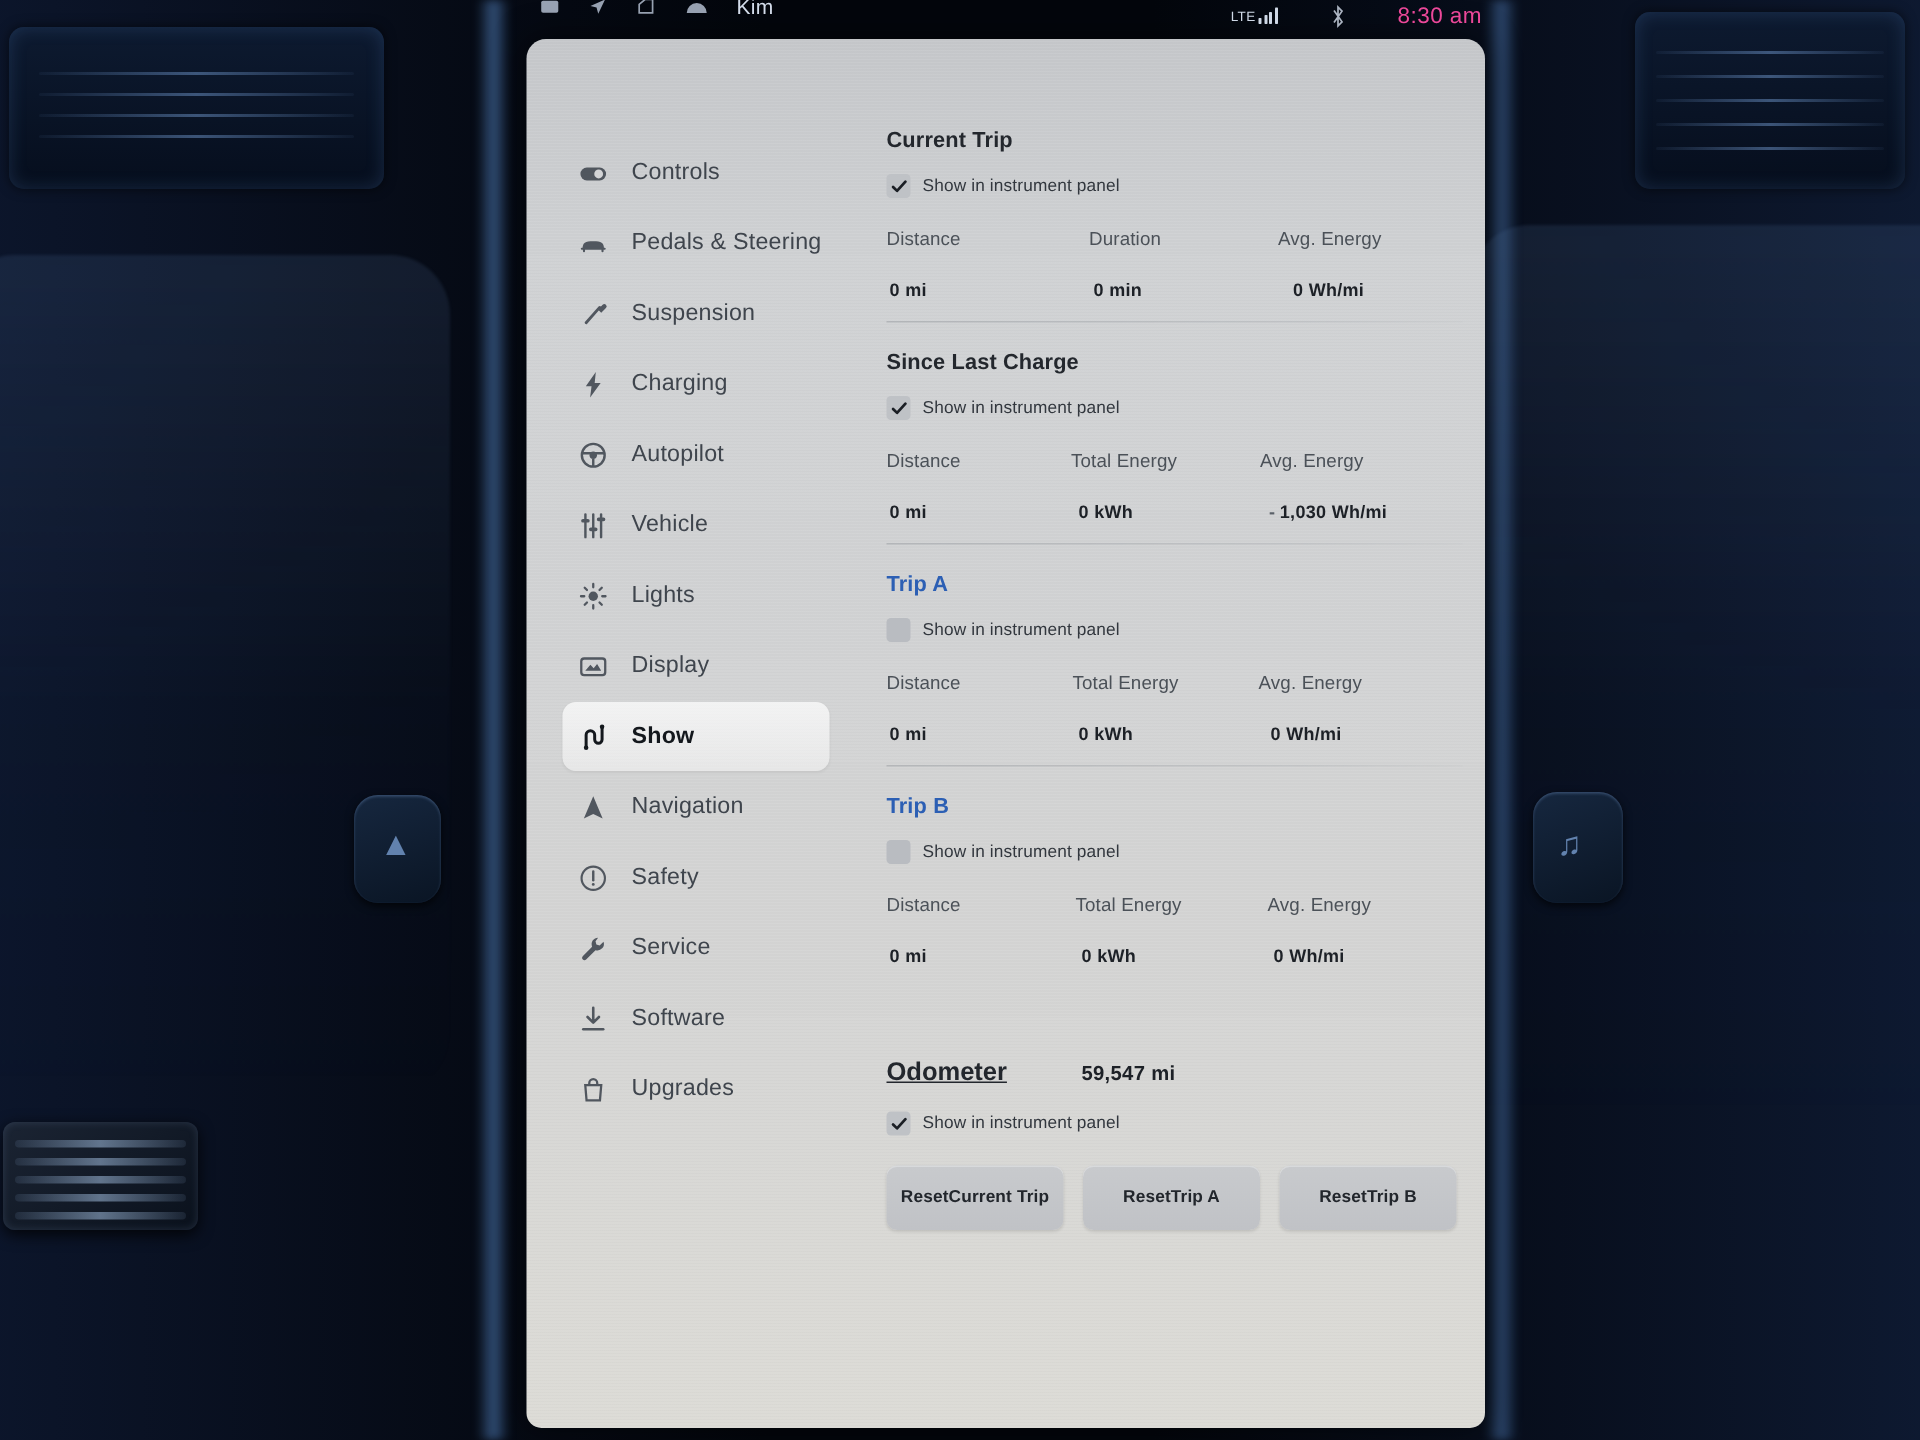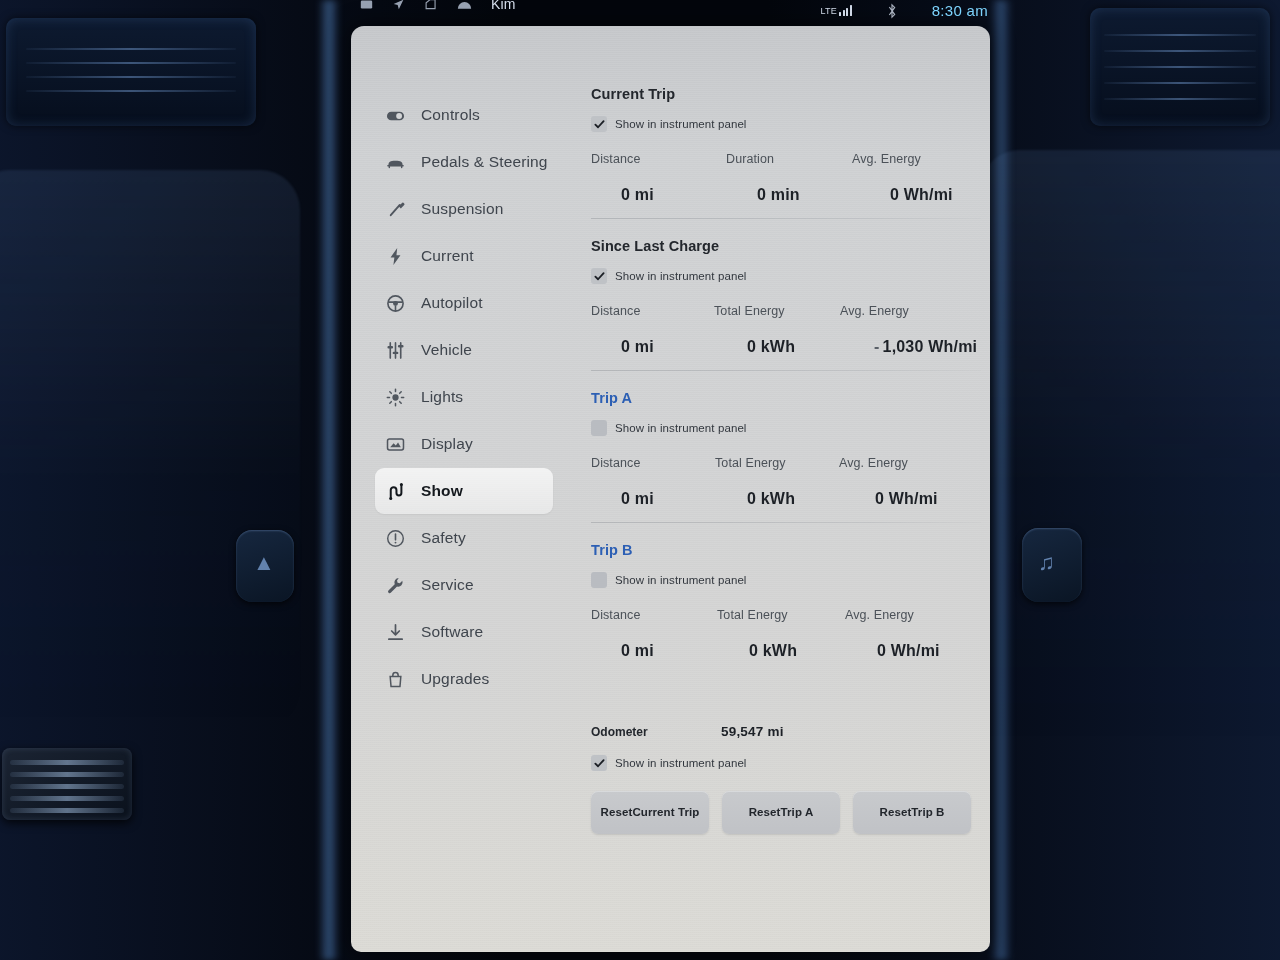--- a/index.html
+++ b/index.html
@@ -115,7 +115,7 @@
   .bars i:nth-child(2){height:6px}
   .bars i:nth-child(3){height:8px}
   .bars i:nth-child(4){height:11px}
-  .clock { font-size:15px; color:#7dd3fc; letter-spacing:.3px; }
+  .clock { font-size:15px; color:#ec4899; letter-spacing:.3px; }
 
   
   #screen {

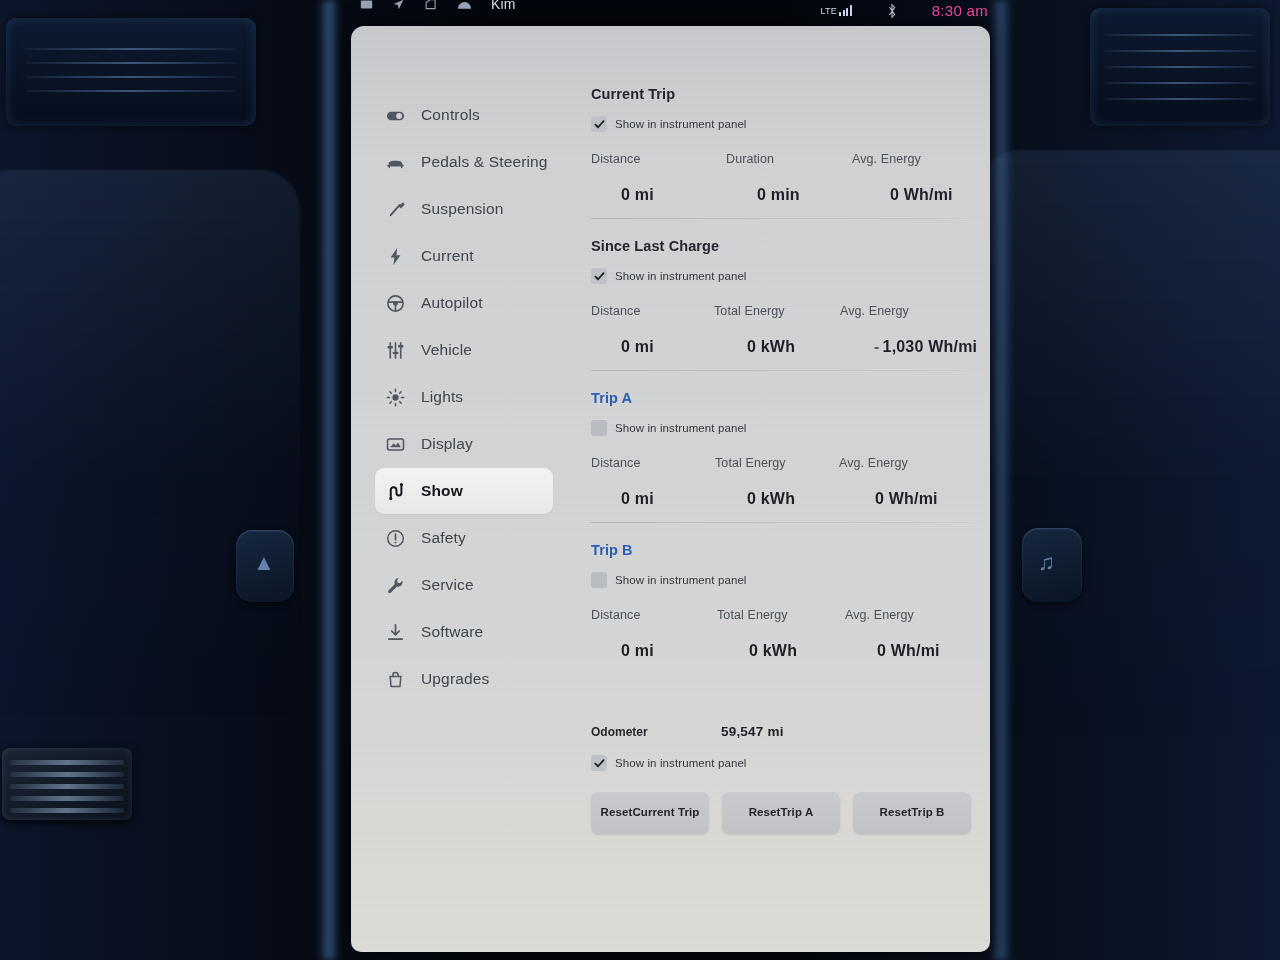--- a/index.html
+++ b/index.html
@@ -212,9 +212,8 @@
     font-size:12.5px; color:#4b5158; letter-spacing:.1px; margin-bottom:20px;
   }
   .stat-val {
-    font-size:16px; color:#1d2127; font-weight:bold; letter-spacing:.2px;
+    font-size:12px; color:#1d2127; font-weight:bold; letter-spacing:.2px;
     white-space:nowrap;
-    margin-left:28px;
   }
   .stat-val .unit { font-weight:bold; }
   .neg { color:#5a6068; font-weight:bold; margin-right:3px; }

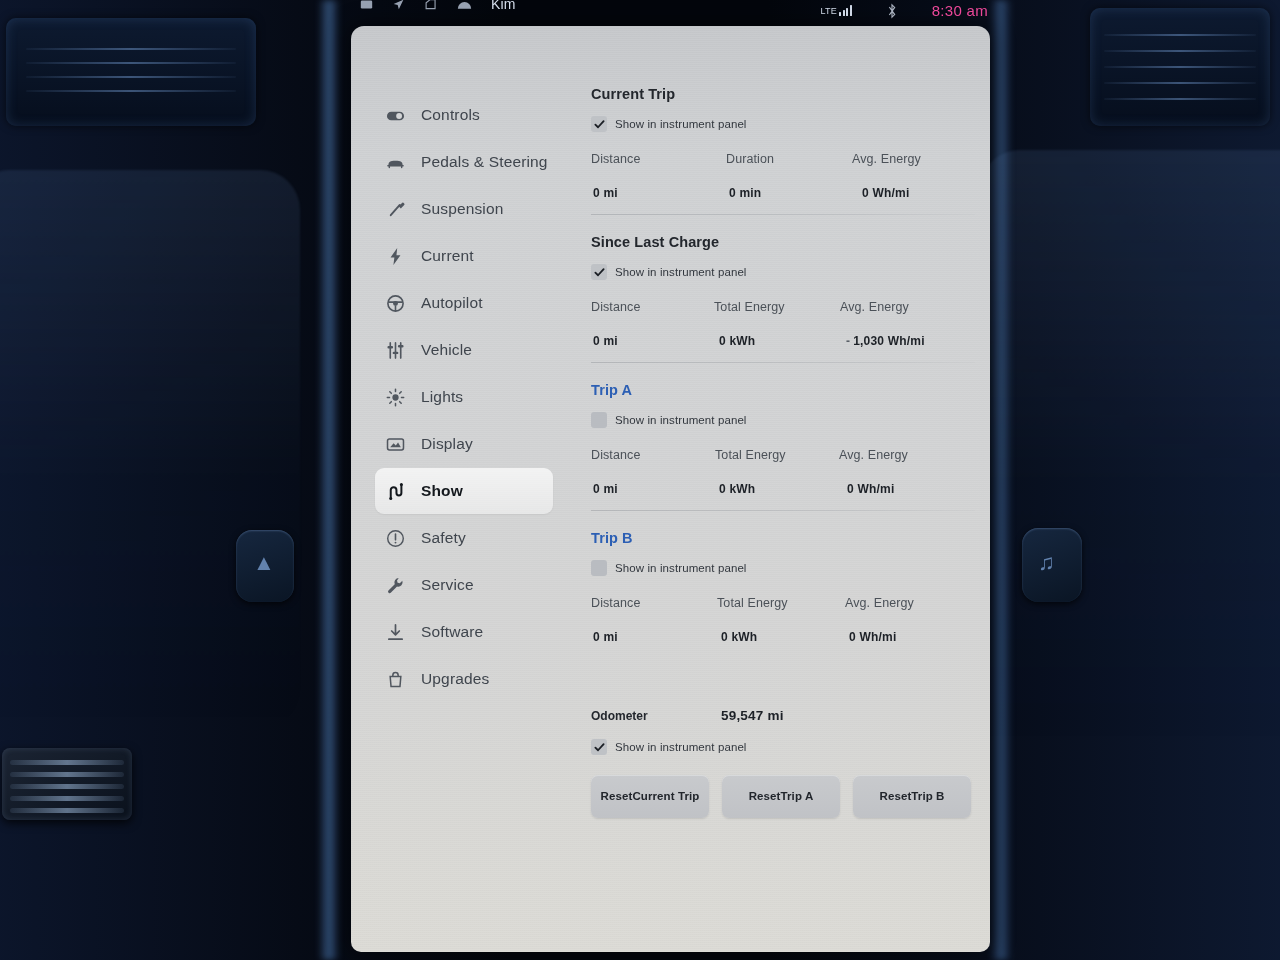--- a/index.html
+++ b/index.html
@@ -392,7 +392,7 @@
                   <path d="M11.8 1 4.8 11h4l-1 8 7.4-10.2h-4.2z" fill="currentColor"></path>
                 </svg>
               </span>
-              <span class="nav-label">Current</span>
+              <span class="nav-label">Charging</span>
             </div>
             <div class="nav-item">
               <span class="nav-icon">

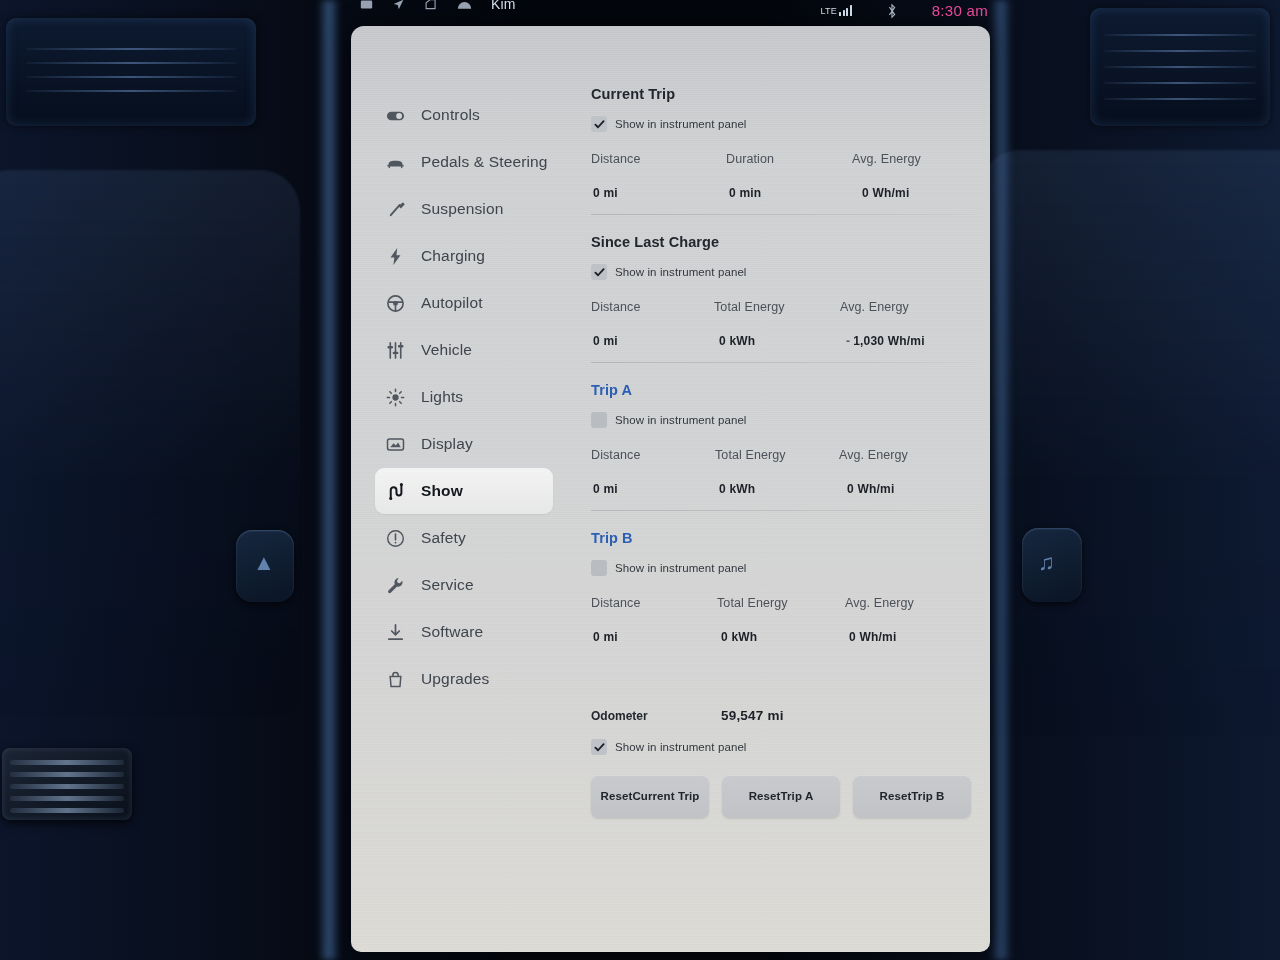--- a/index.html
+++ b/index.html
@@ -446,6 +446,14 @@
             <div class="nav-item">
               <span class="nav-icon">
                 <svg width="19" height="19" viewBox="0 0 20 20">
+                  <path d="M10 2 3.4 17.6 10 14.3l6.6 3.3z" fill="currentColor"></path>
+                </svg>
+              </span>
+              <span class="nav-label">Navigation</span>
+            </div>
+            <div class="nav-item">
+              <span class="nav-icon">
+                <svg width="19" height="19" viewBox="0 0 20 20">
                   <circle cx="10" cy="10" r="8.2" fill="none" stroke="currentColor" stroke-width="1.5"></circle>
                   <path d="M10 5.2v6.2" stroke="currentColor" stroke-width="1.7" stroke-linecap="round"></path>
                   <circle cx="10" cy="14.3" r="1" fill="currentColor"></circle>

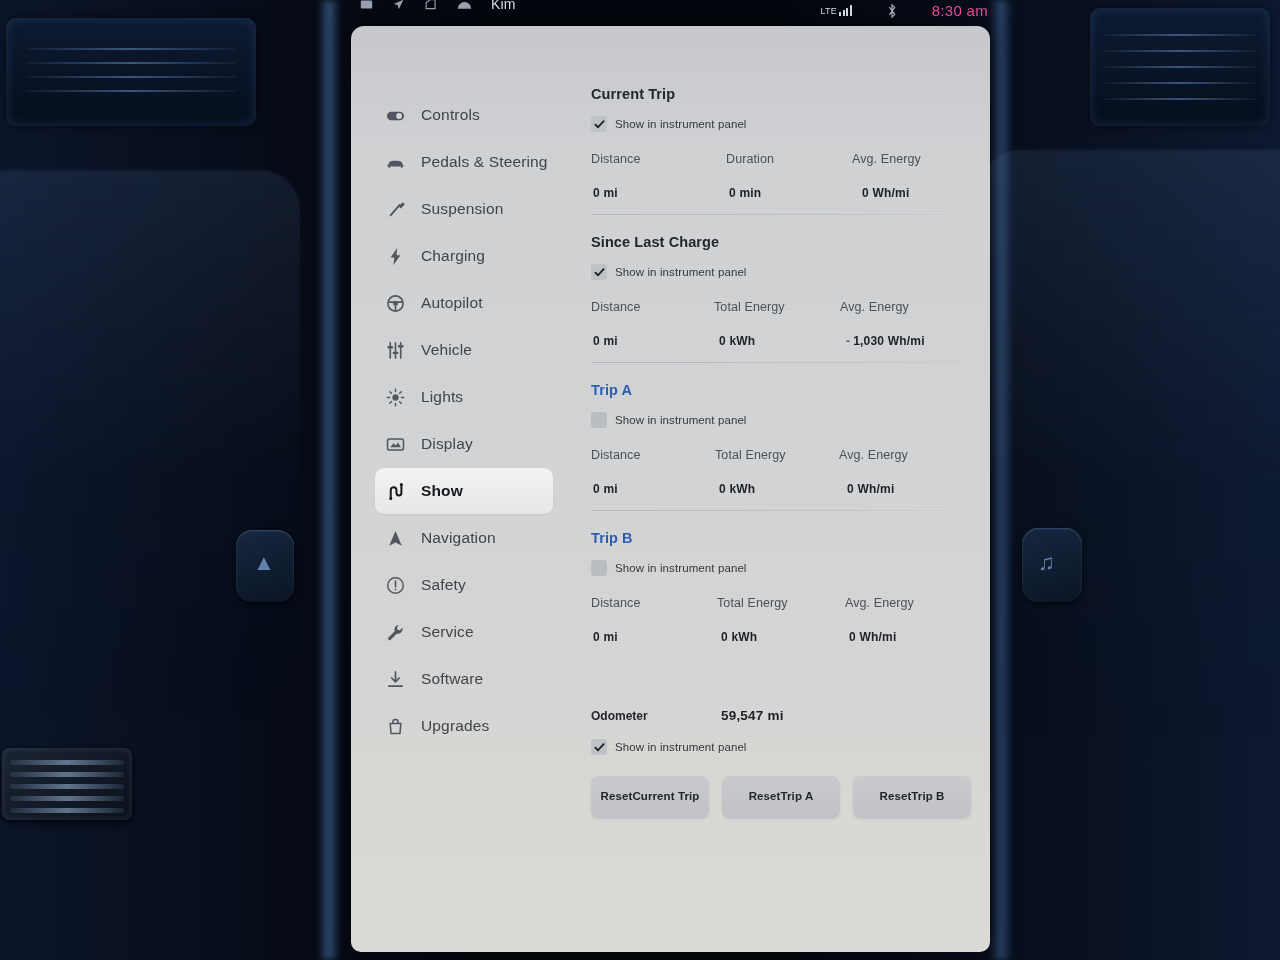--- a/index.html
+++ b/index.html
@@ -246,7 +246,7 @@
   
   #odo-section { padding-top:22px; }
   .odo-row { display:flex; align-items:baseline; margin-bottom:16px; }
-  .odo-label { font-size:12px; font-weight:bold; color:#23272d; width:130px; }
+  .odo-label { font-size:17px; font-weight:bold; color:#23272d; width:130px;text-decoration:underline; }
   .odo-val { font-size:13.5px; font-weight:bold; color:#1d2127; letter-spacing:.2px;margin-top:28px; }
 
   .btn-row { display:flex; gap:13px; margin-top:16px; }

